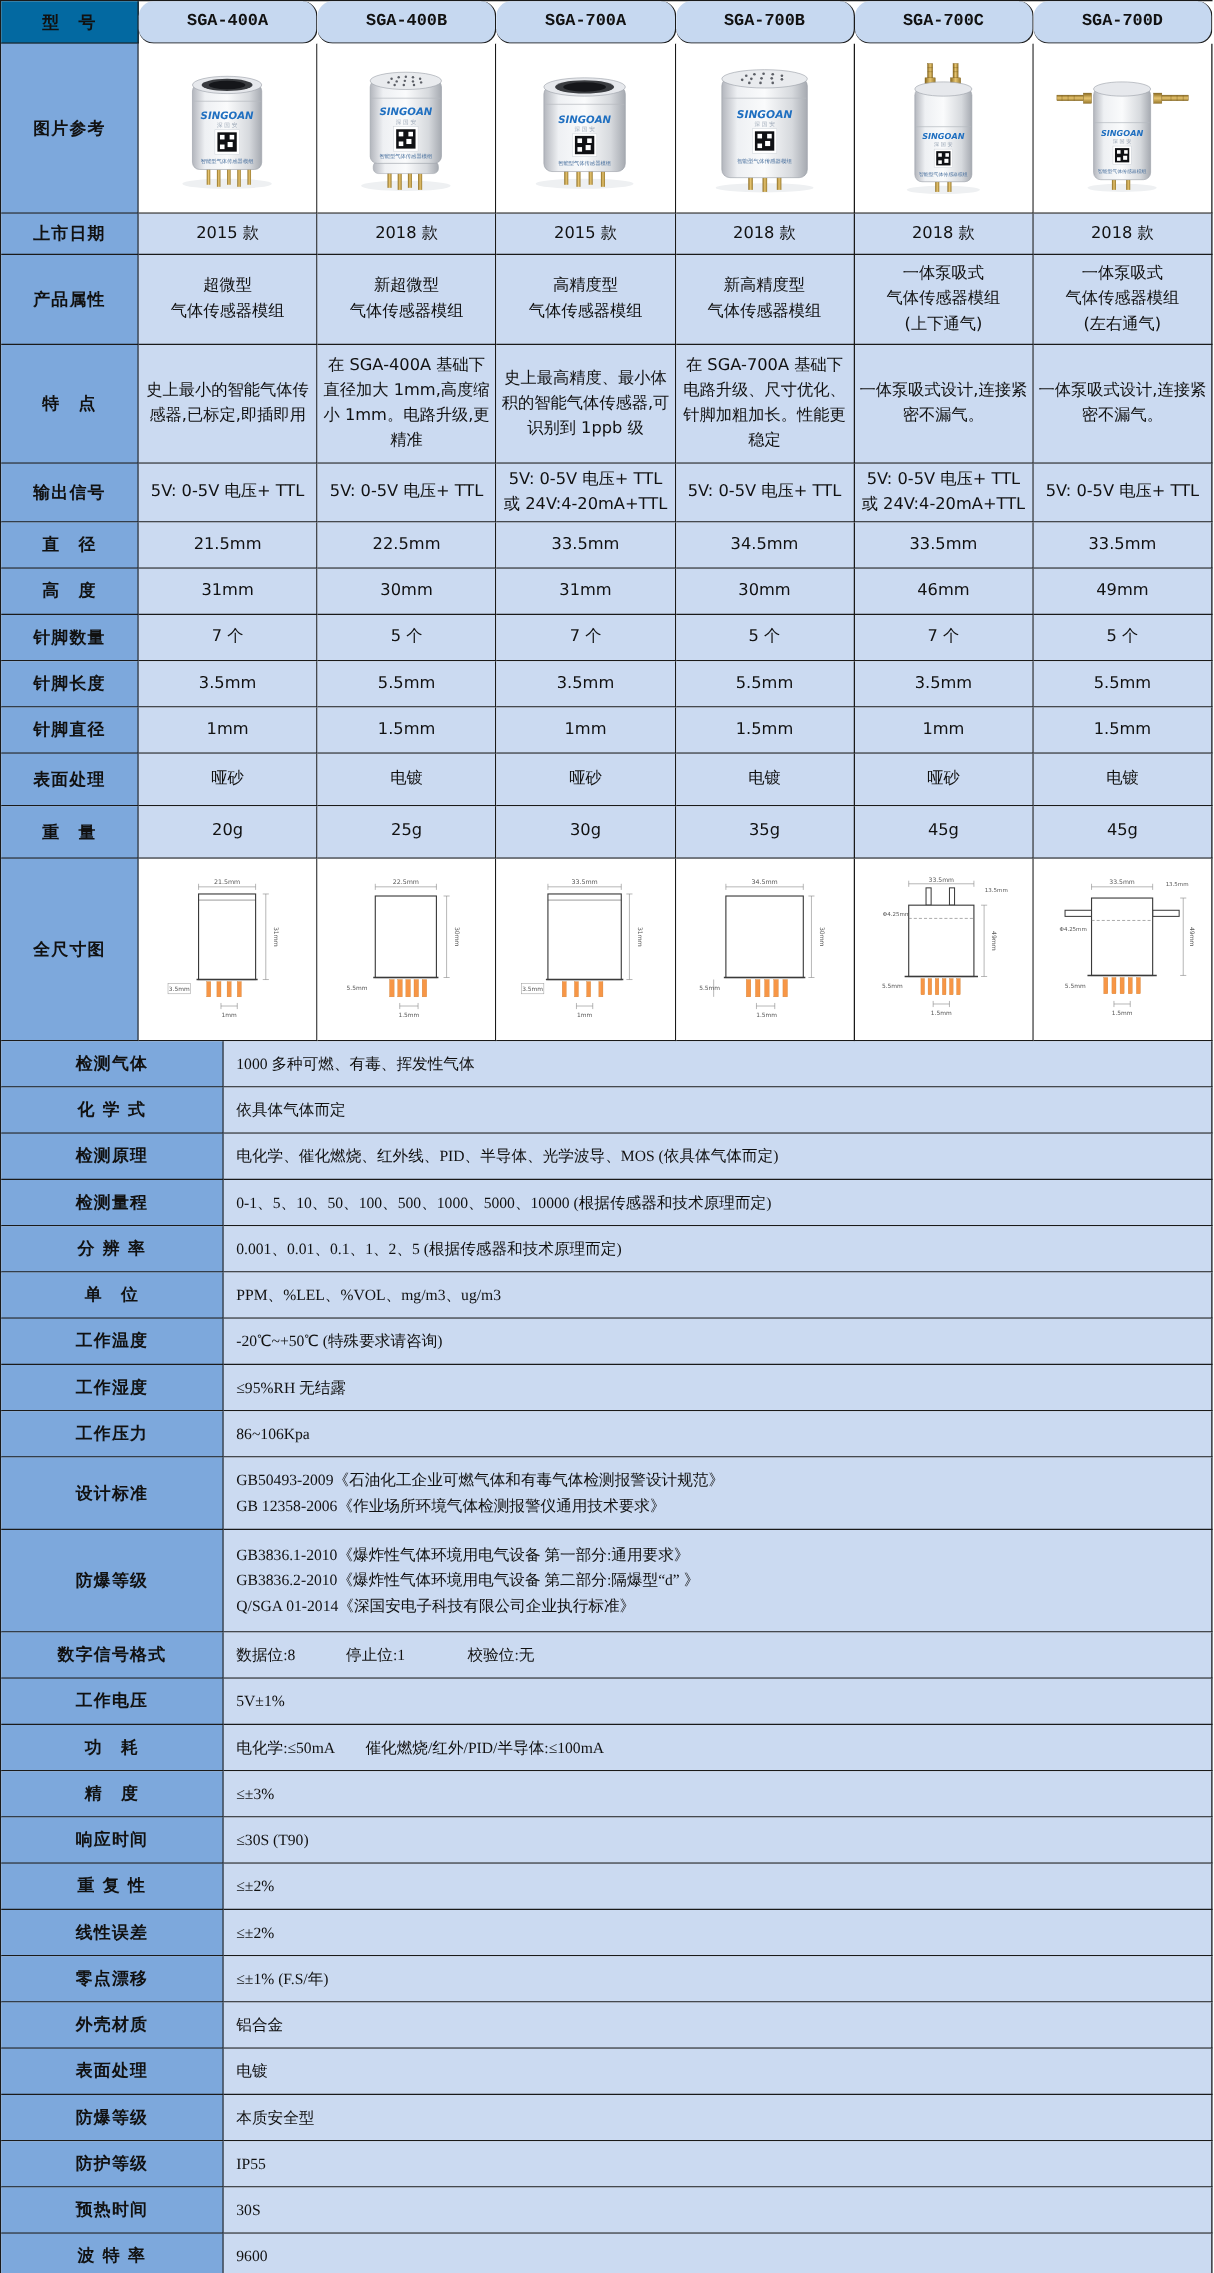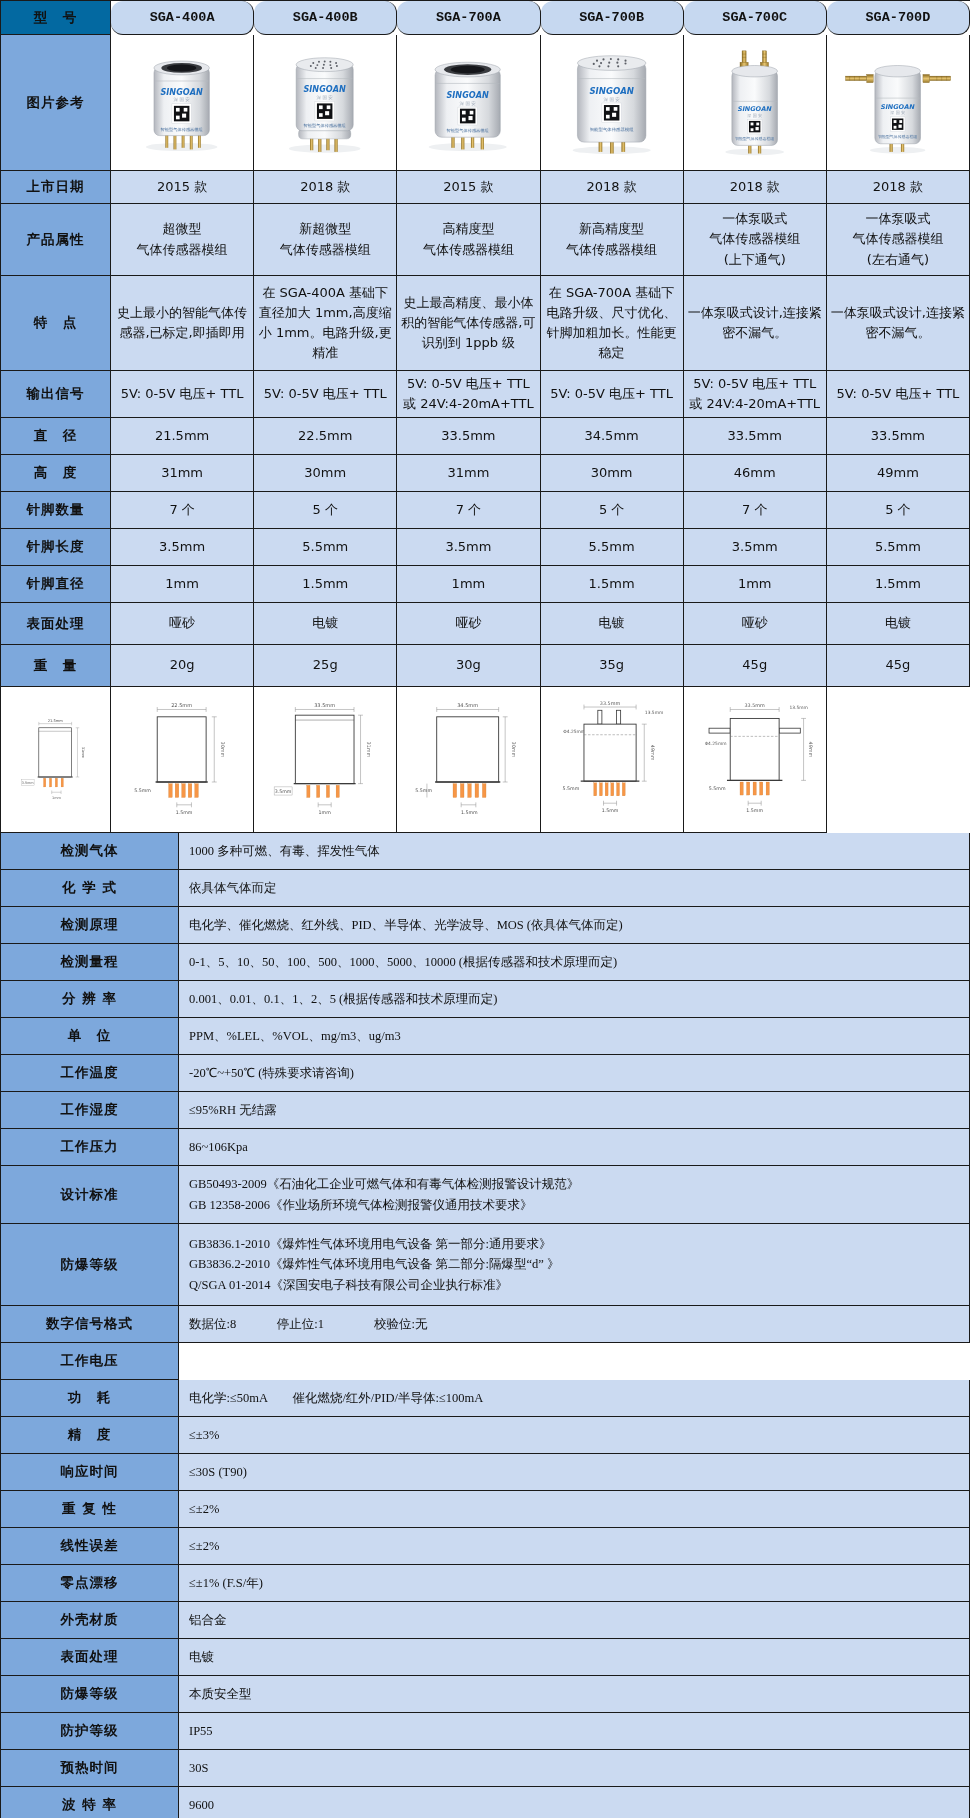--- a/index.html
+++ b/index.html
@@ -369,6 +369,7 @@
   </div>
 
   <div class="row h146">
+    <div class="cell label-cell">全尺寸图</div>
 
     <div class="cell white">
       <svg viewBox="0 0 145 146" width="143" height="144">

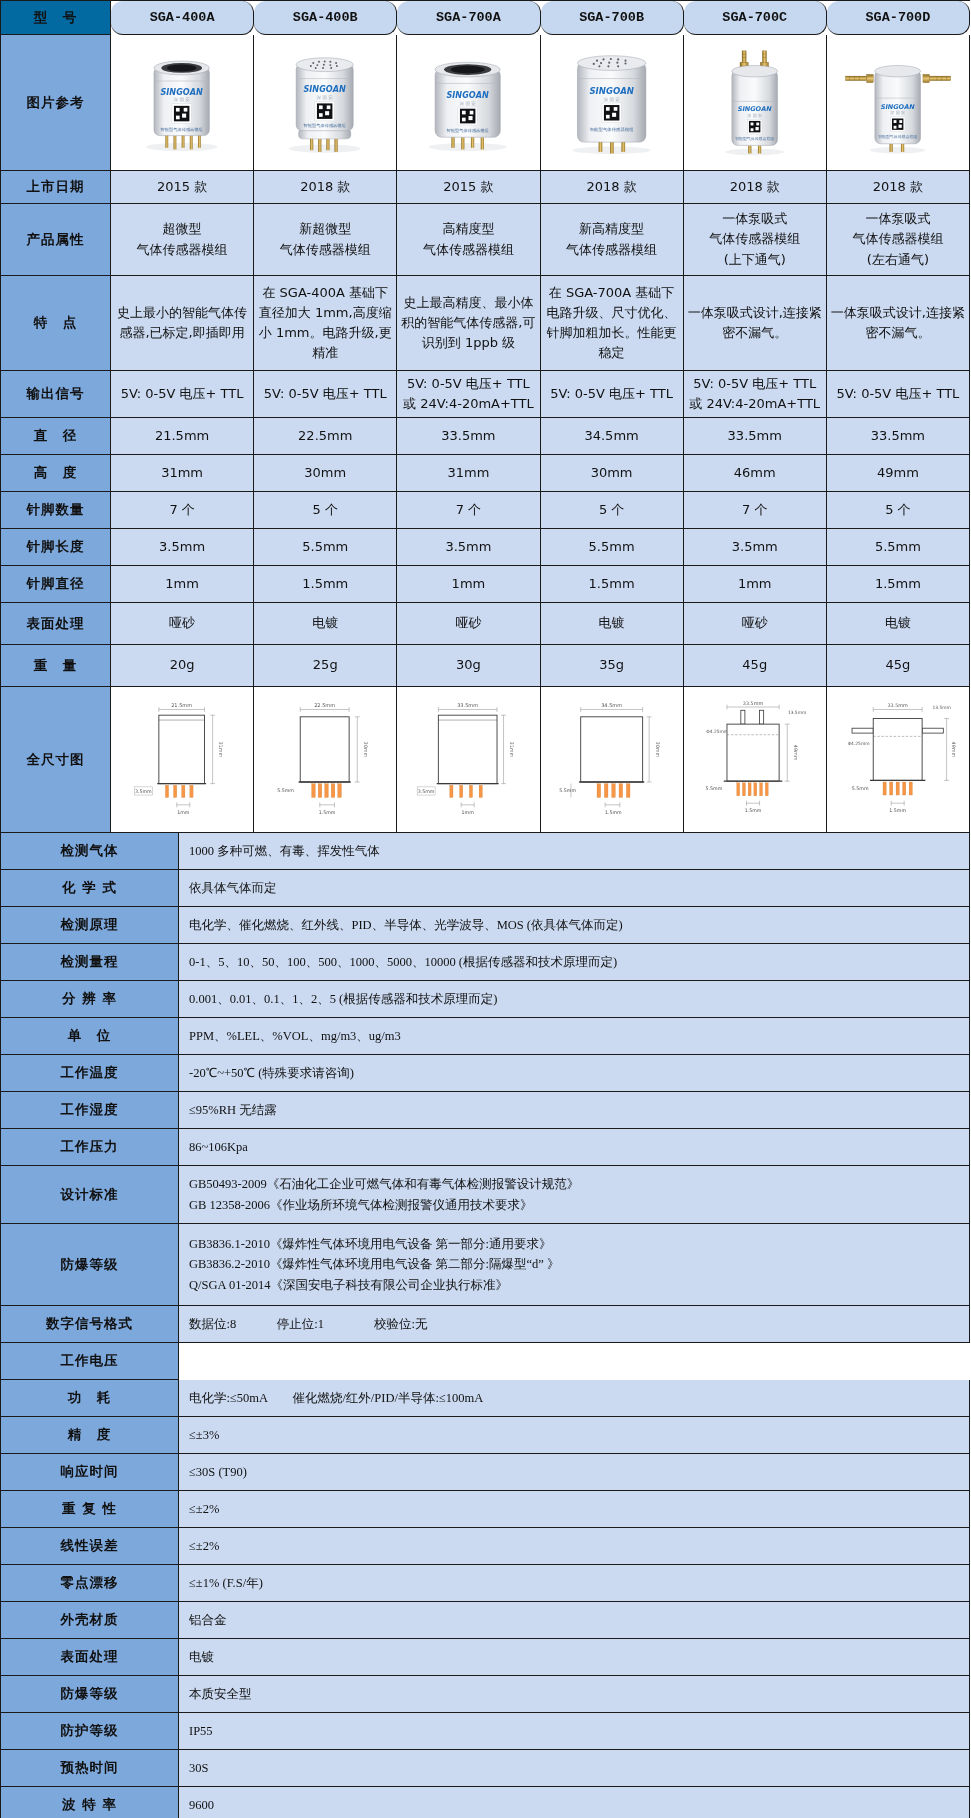--- a/index.html
+++ b/index.html
@@ -643,6 +643,7 @@
     </div>
   <div class="drow">
       <div class="cell label-cell h37">工作电压</div>
+      <div class="cell dval mono prewrap">5V±1%</div>
     </div>
   <div class="drow">
       <div class="cell label-cell h37">功　耗</div>

